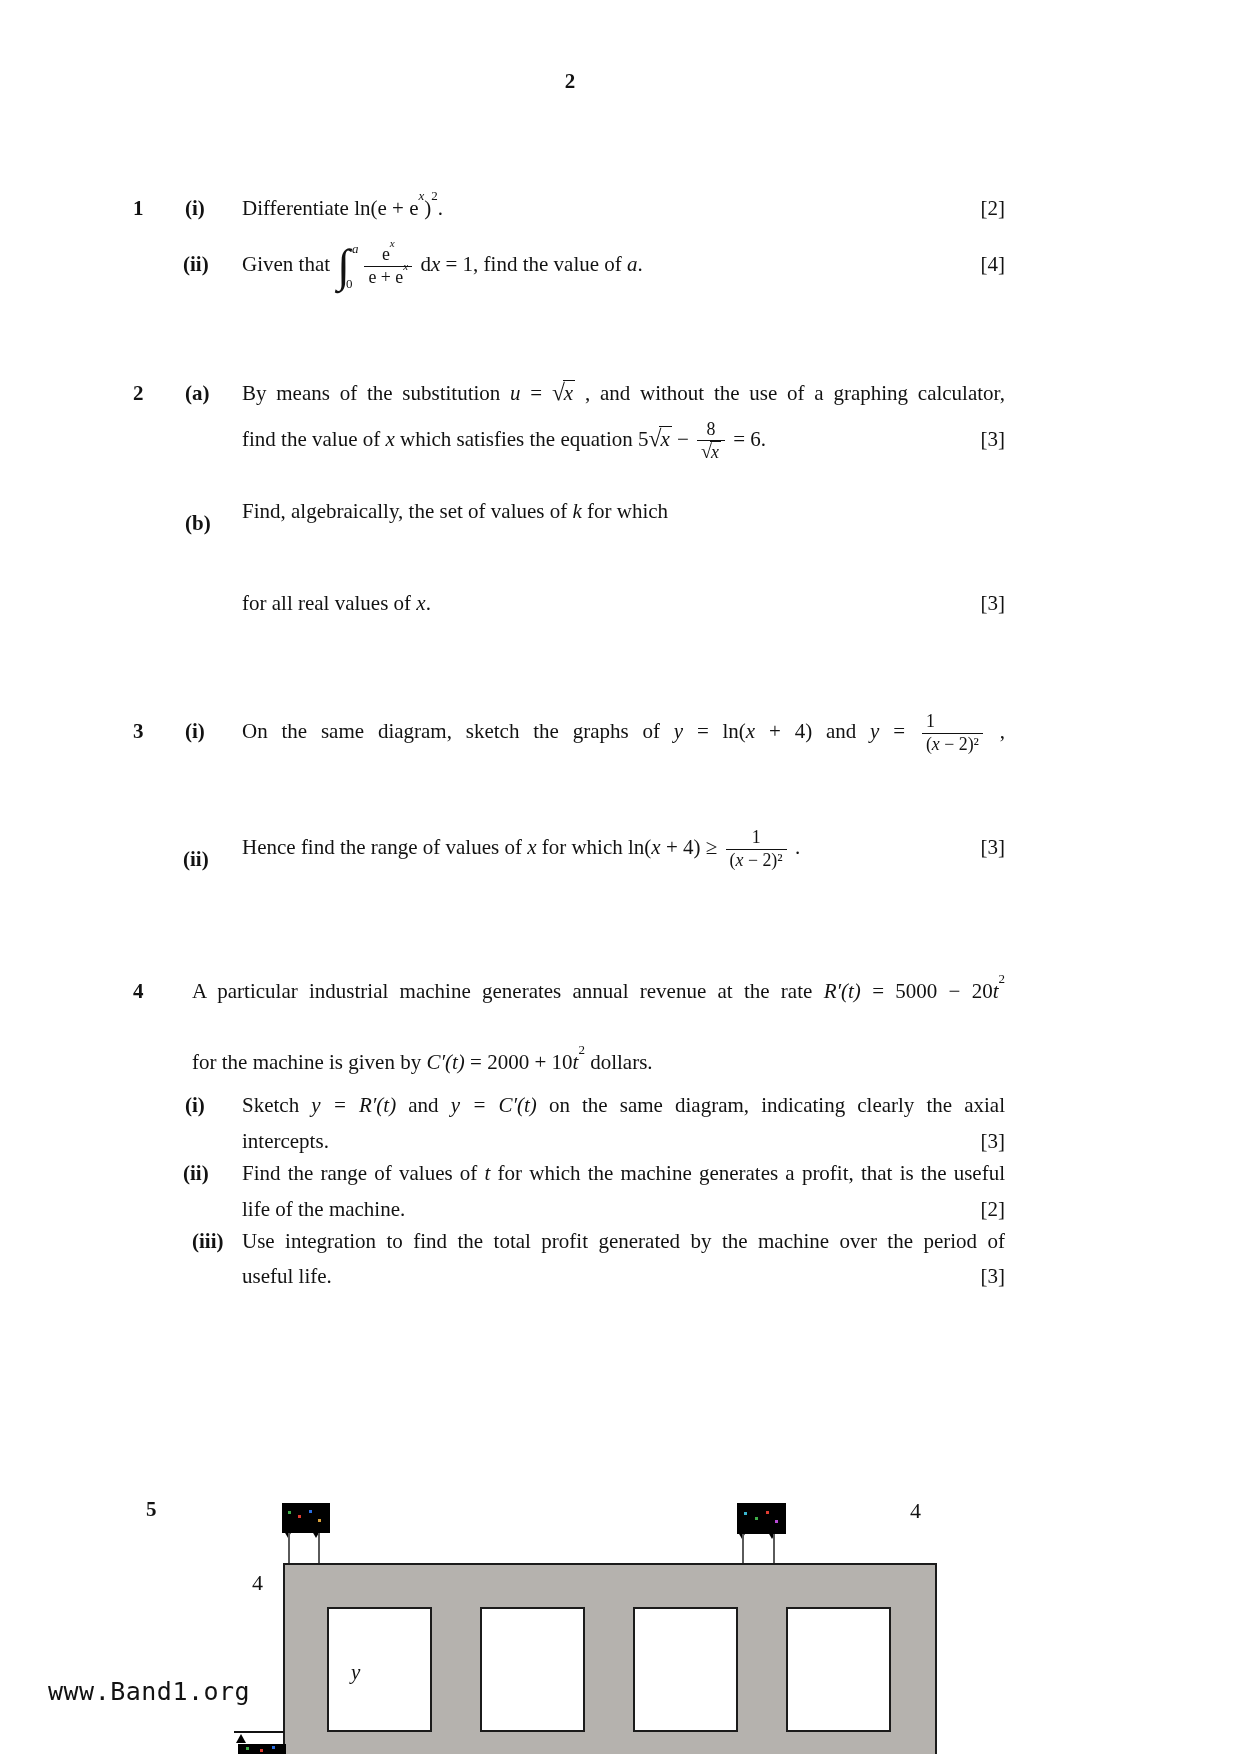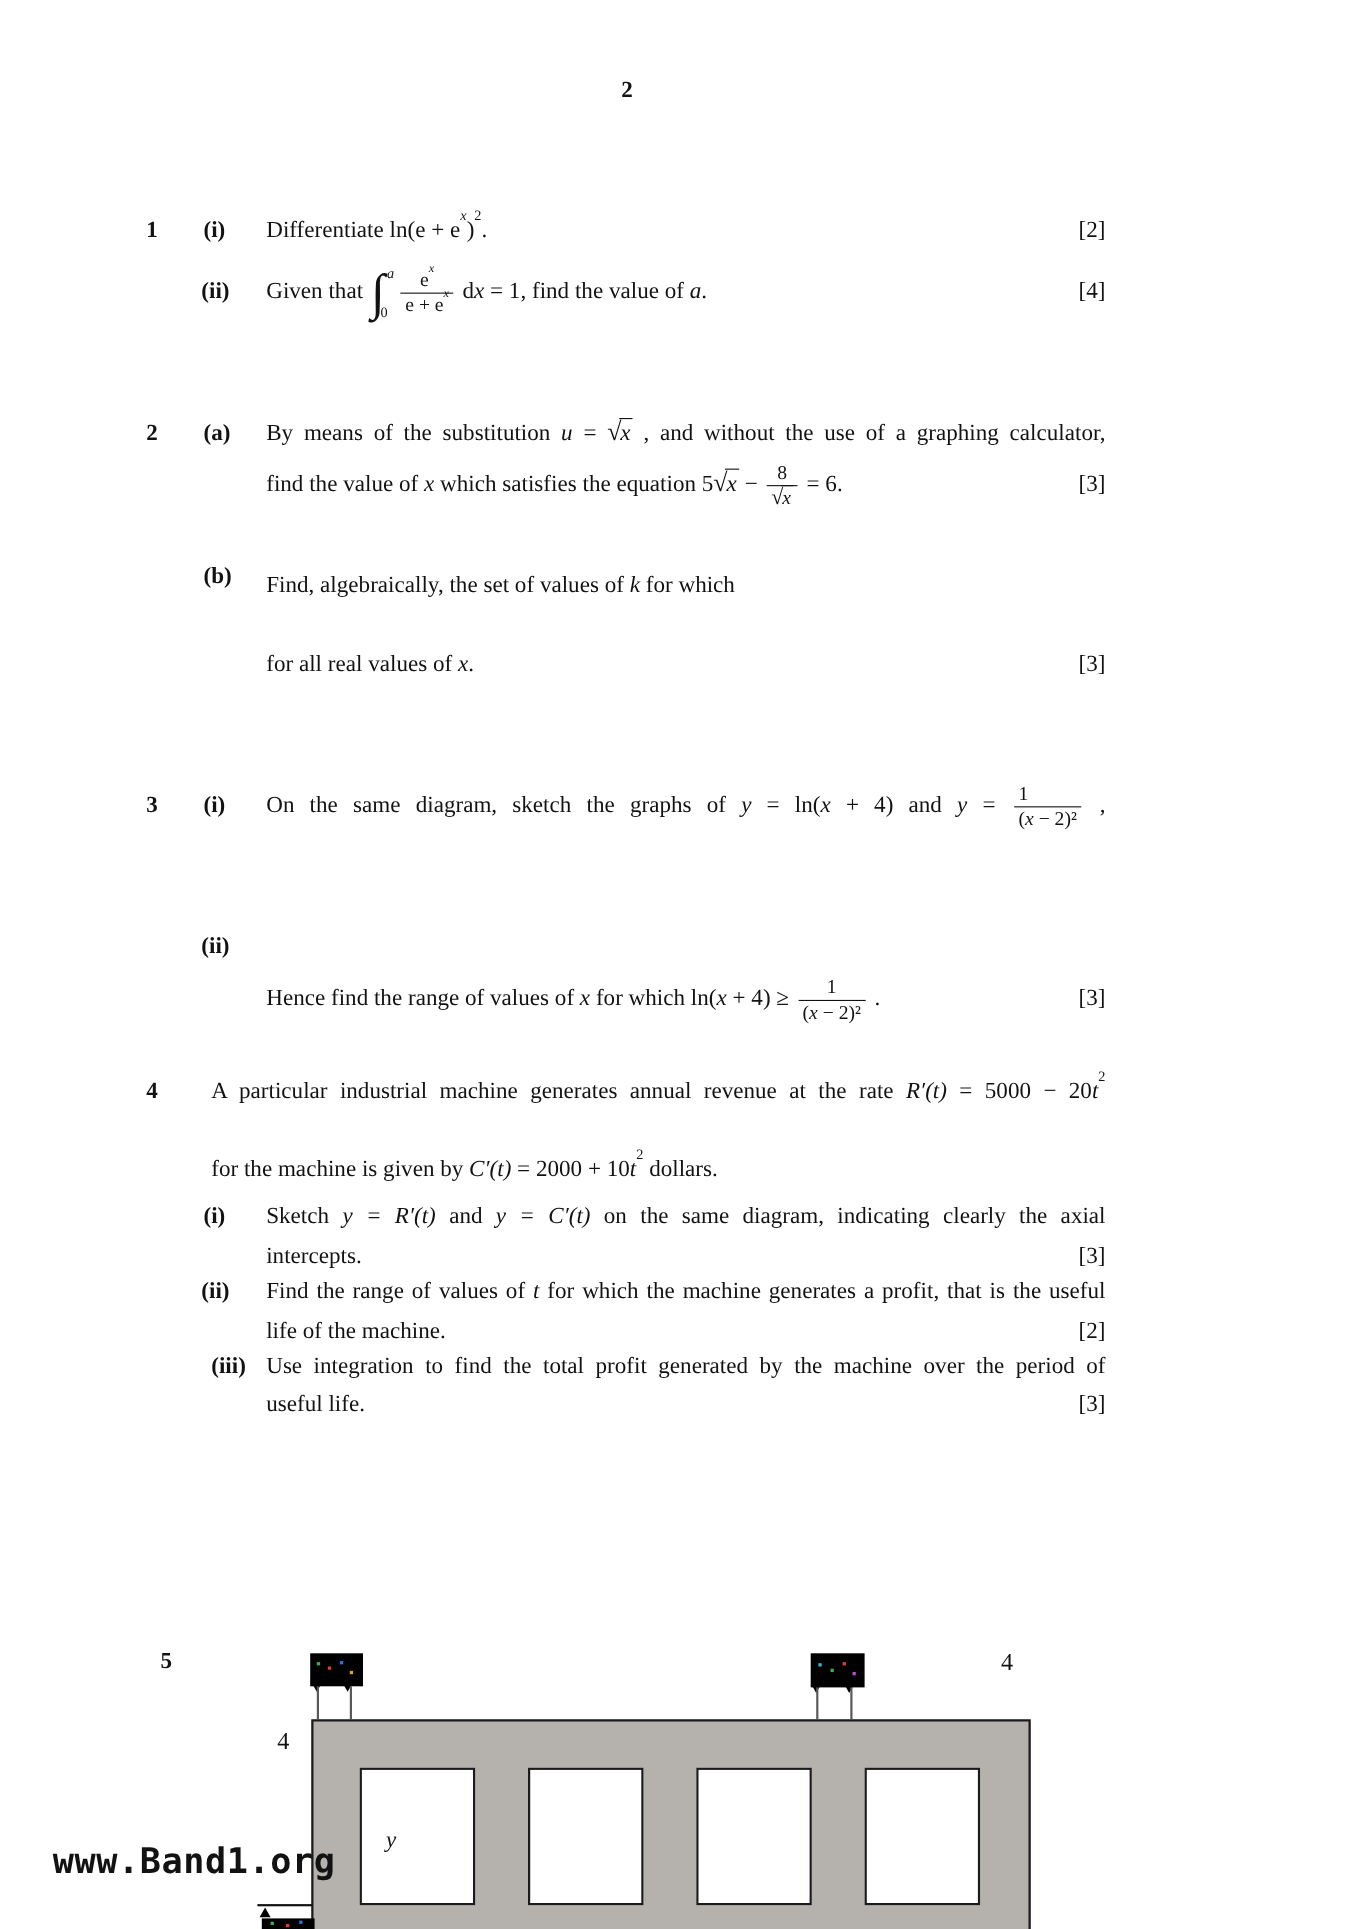--- a/index.html
+++ b/index.html
@@ -77,7 +77,7 @@
   </div>
 
   <span class="pl" style="left:185px;top:508px">(b)</span>
-  <div class="line" style="left:242px;top:516px">
+  <div class="line" style="left:242px;top:496px">
     <span>Find, algebraically, the set of values of </span><span class="v">k</span><span> for which</span>
   </div>
   <div class="line" style="left:242px;top:588px">

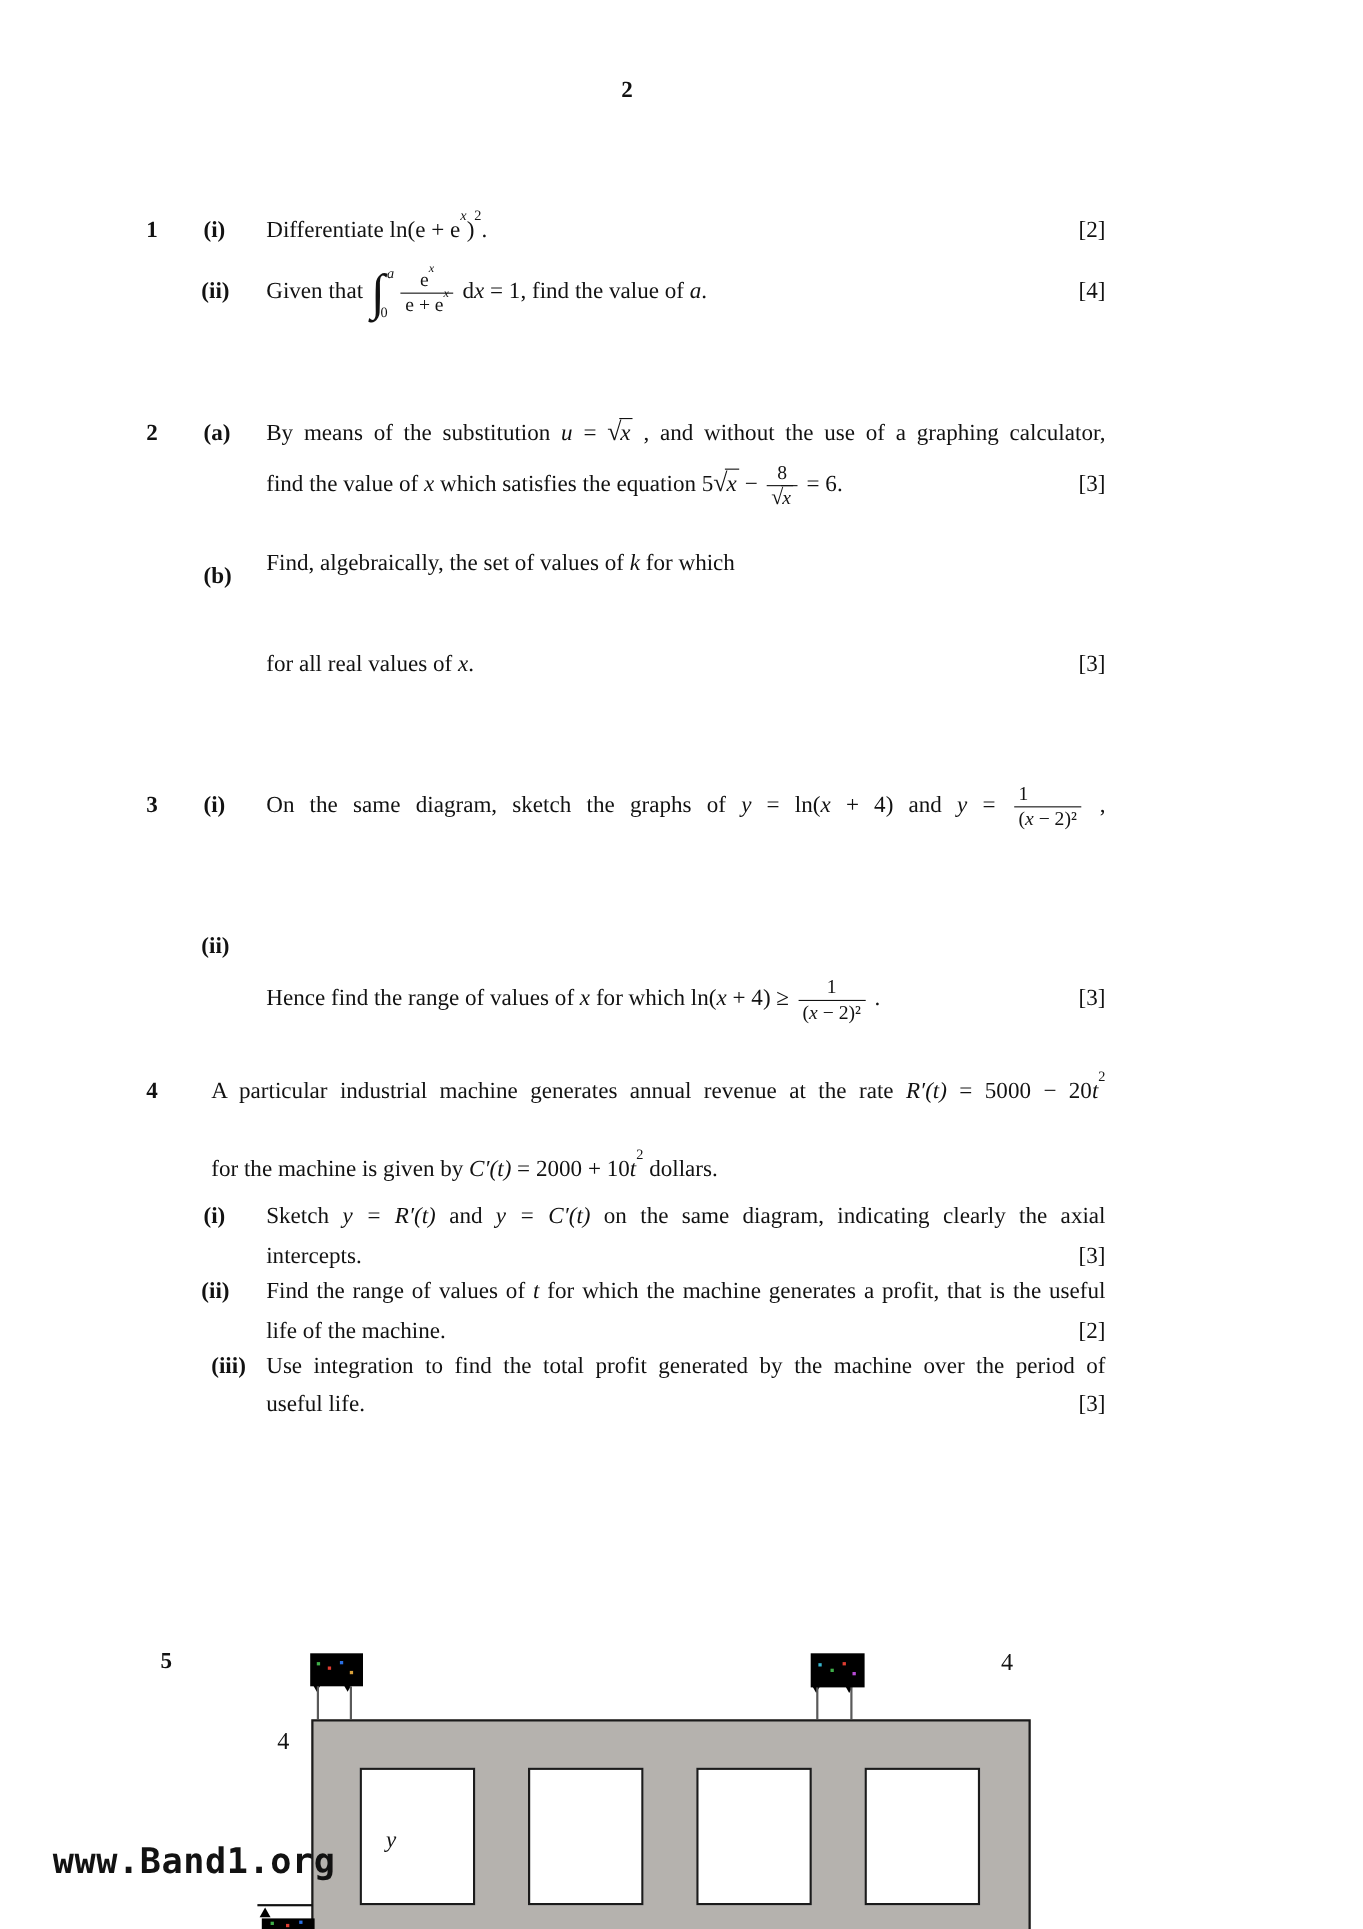--- a/index.html
+++ b/index.html
@@ -92,7 +92,7 @@
   </div>
 
   <span class="pl" style="left:183px;top:820px;line-height:78px">(ii)</span>
-  <div class="line" style="left:242px;top:868px;line-height:78px">
+  <div class="line" style="left:242px;top:808px;line-height:78px">
     <span>Hence find the range of values of </span><span class="v">x</span><span> for which  </span><span>ln(</span><span class="v">x</span><span> + 4) ≥ </span><span class="frac"><span class="num">1</span><span class="den"><span>(</span><span class="v">x</span><span> − 2)²</span></span></span><span> .</span>
     <span class="marks">[3]</span>
   </div>

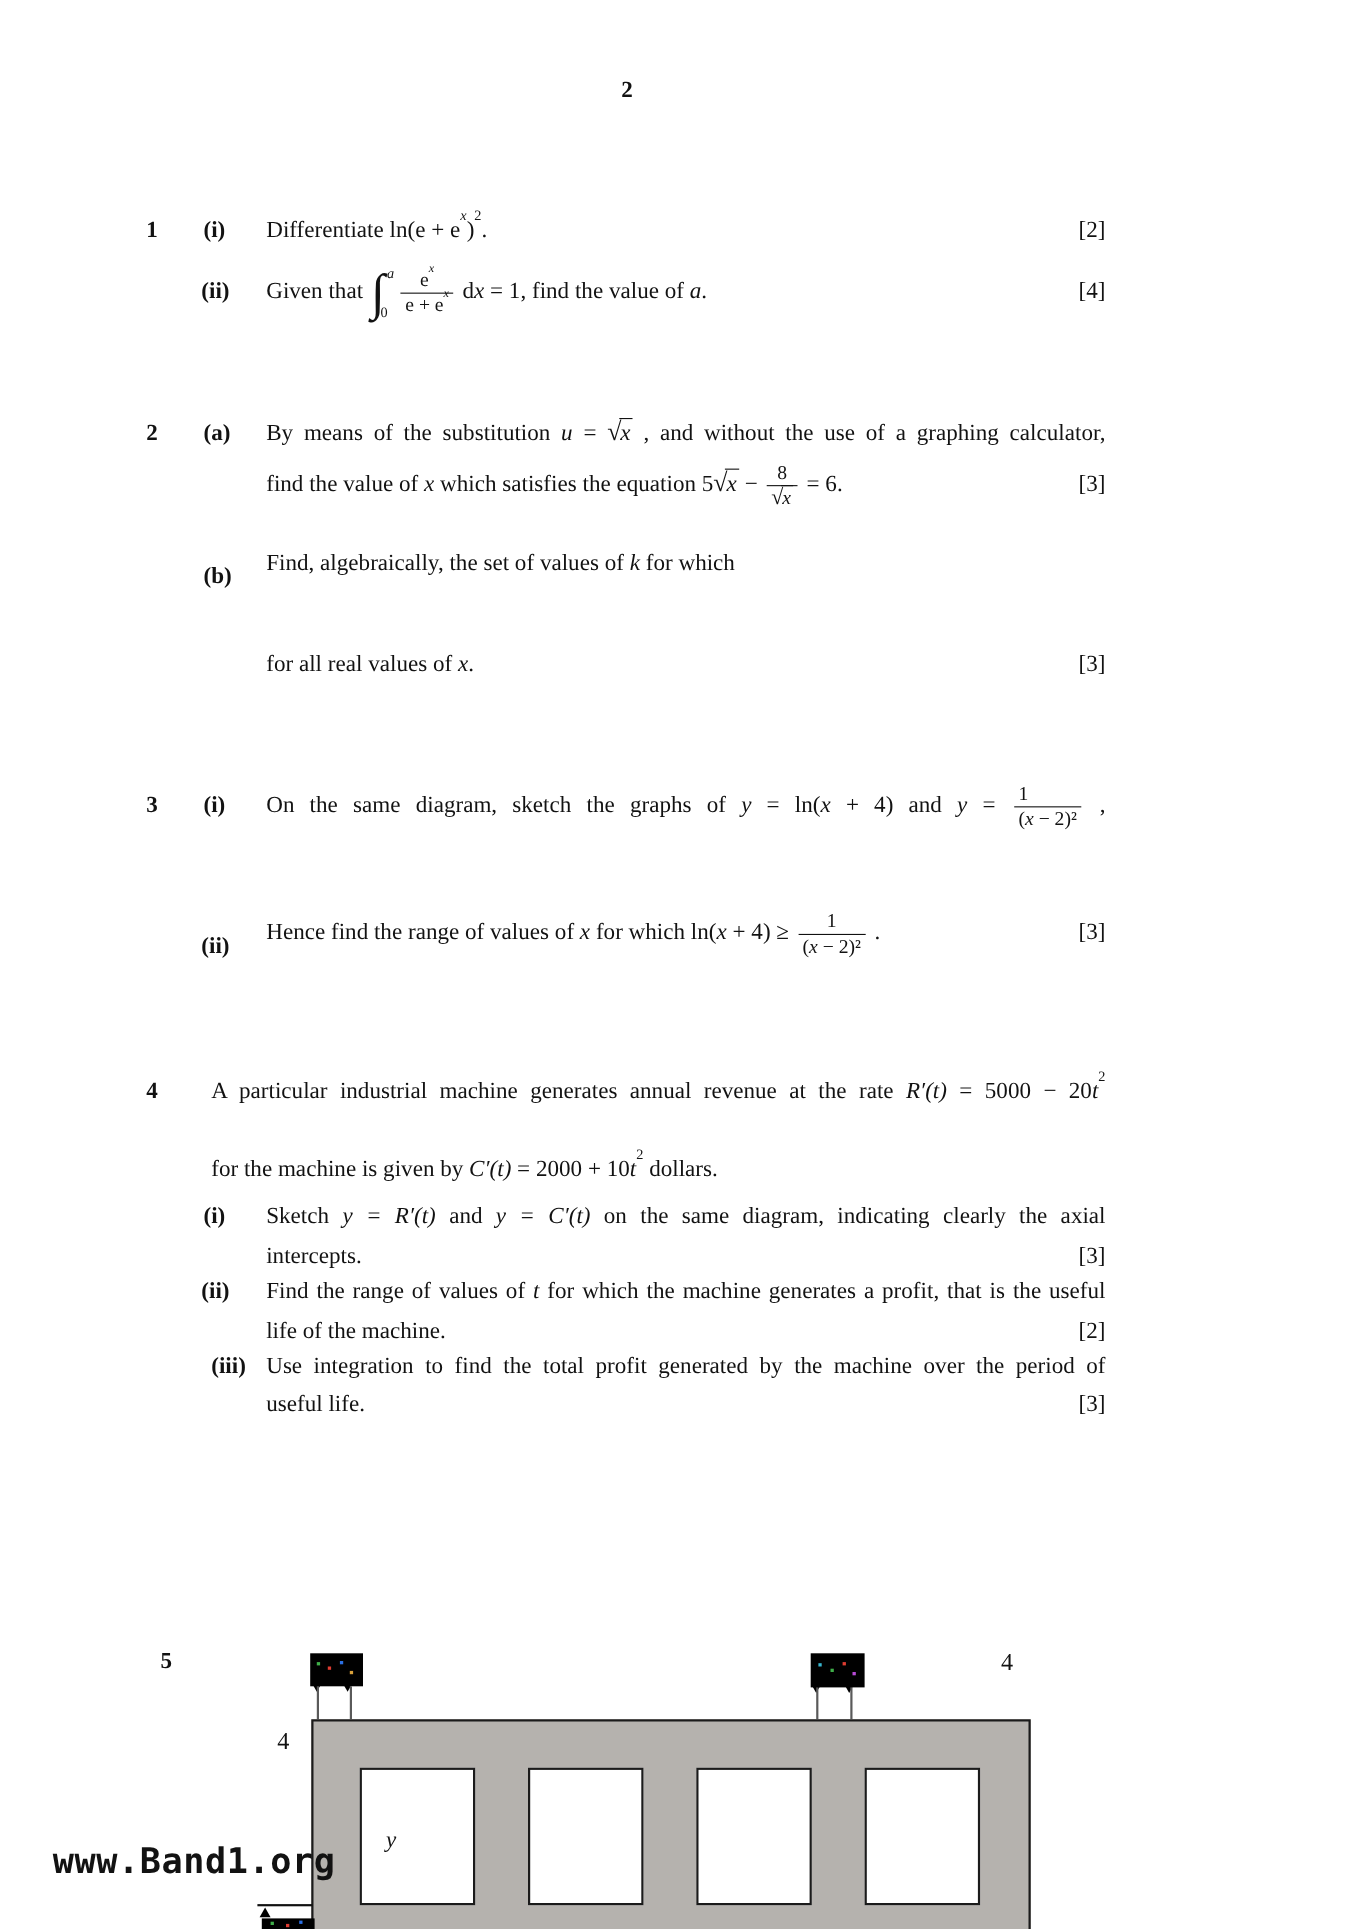--- a/index.html
+++ b/index.html
@@ -36,7 +36,7 @@
   .arrup{position:absolute;width:0;height:0;border-left:5px solid transparent;border-right:5px solid transparent;border-bottom:9px solid #000}
   .hline{position:absolute;height:2px;background:#111}
   .dot{position:absolute;width:3px;height:3px;display:block}
-  .wm{position:absolute;left:48px;top:1678px;font-family:"DejaVu Sans Mono",monospace;font-size:32px;font-weight:bold;letter-spacing:0.5px;line-height:28px}
+  .wm{position:absolute;left:48px;top:1678px;font-family:"DejaVu Sans Mono",monospace;font-size:25px;font-weight:normal;letter-spacing:0.5px;line-height:28px}
 </style>
 </head>
 <body>

